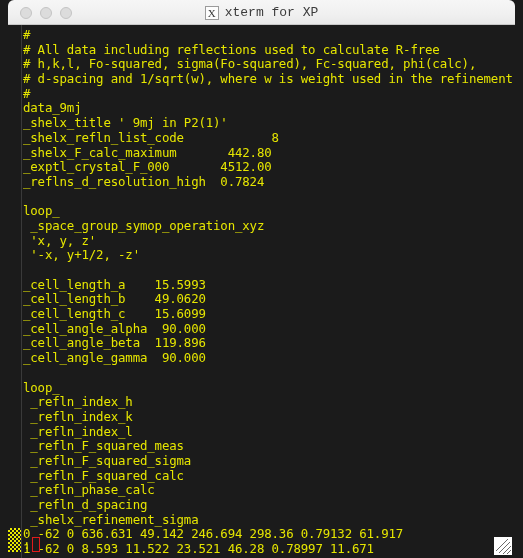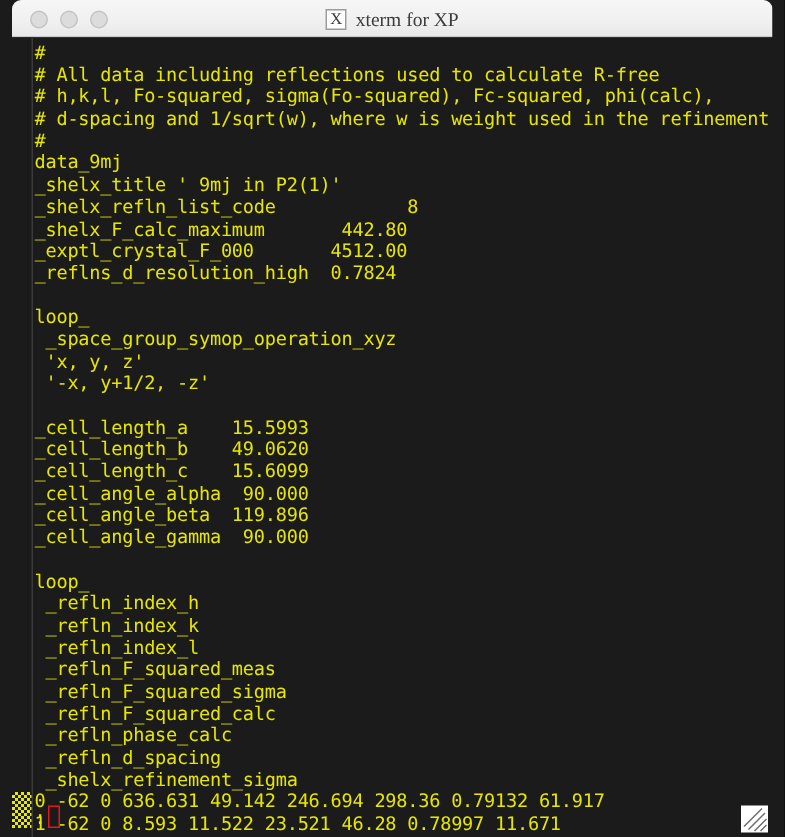--- a/index.html
+++ b/index.html
@@ -71,7 +71,7 @@
     box-sizing: border-box;
   }
   #title-text {
-    font-family: Liberation Serif, serif;
+    font-family: Liberation Mono, monospace;
     font-size: 13px;
     color: #3b3b3b;
     white-space: nowrap;

